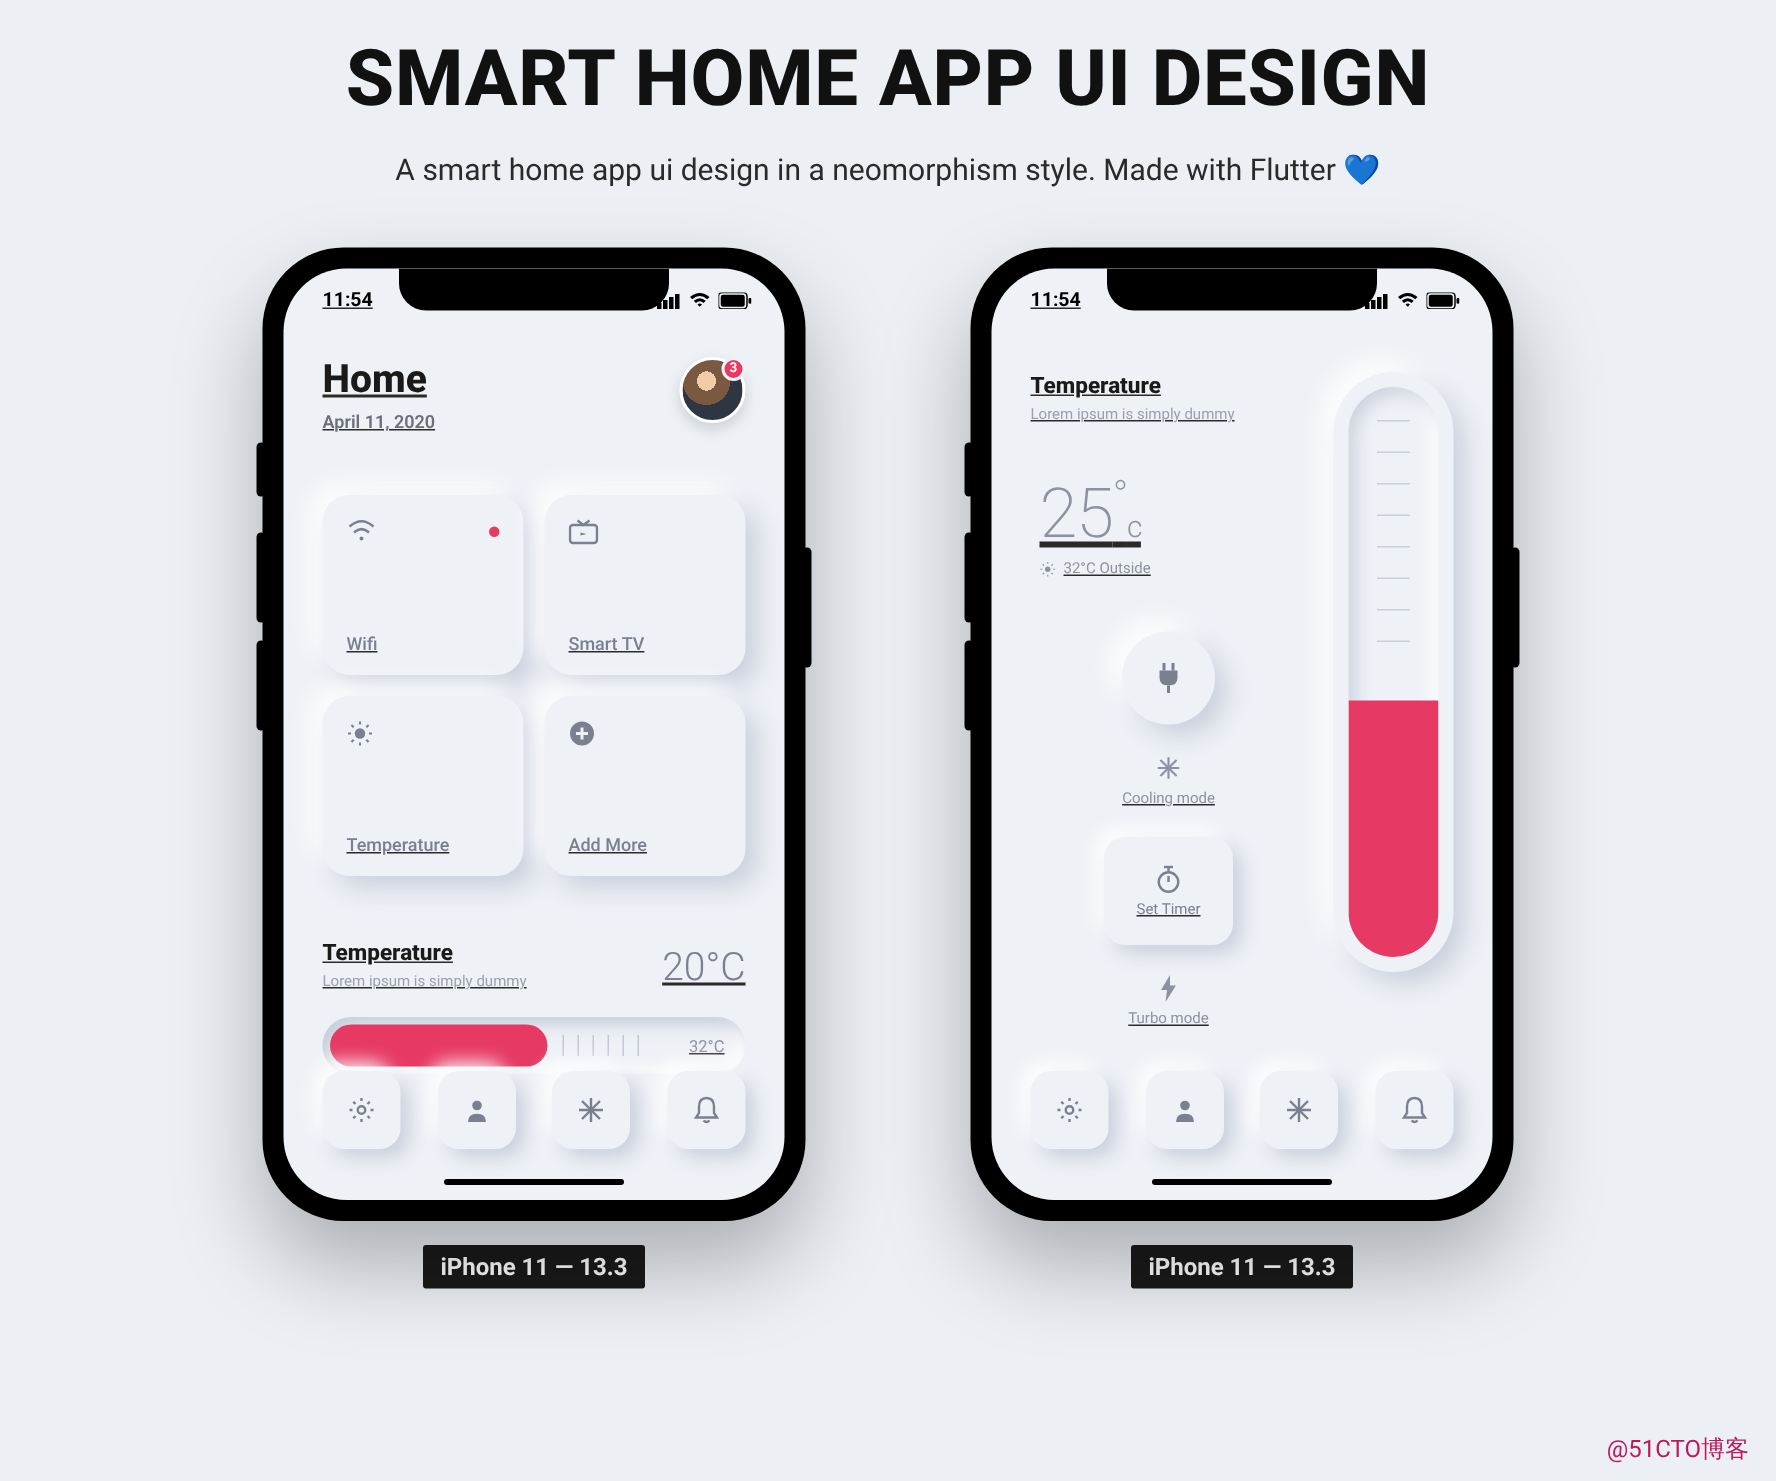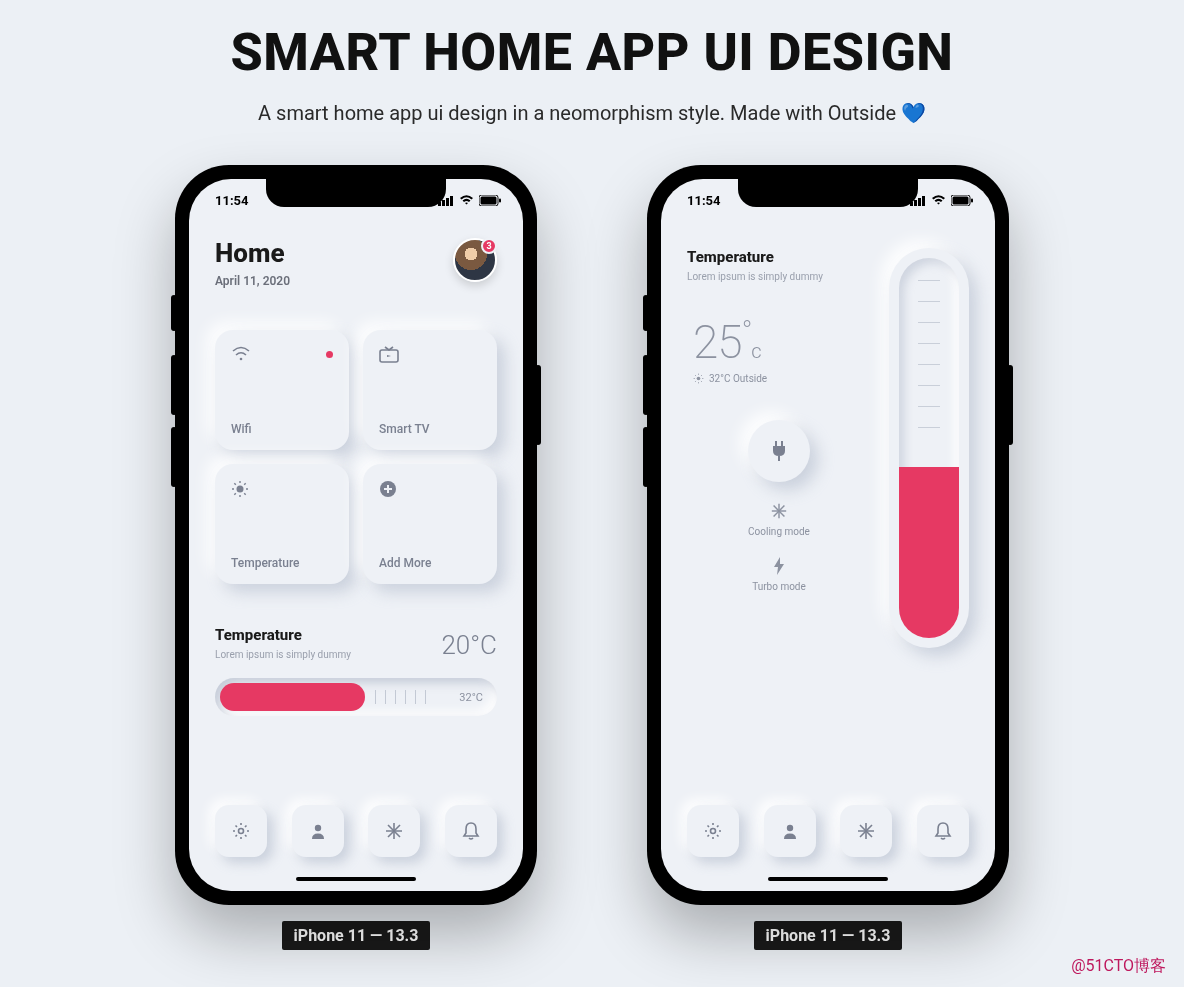--- a/index.html
+++ b/index.html
@@ -183,7 +183,7 @@
 <body>
 
 <h1 class="page-title">SMART HOME APP UI DESIGN</h1>
-<p class="page-subtitle">A smart home app ui design in a neomorphism style. Made with Outside 💙</p>
+<p class="page-subtitle">A smart home app ui design in a neomorphism style. Made with Flutter 💙</p>
 
 <div class="phones">
 

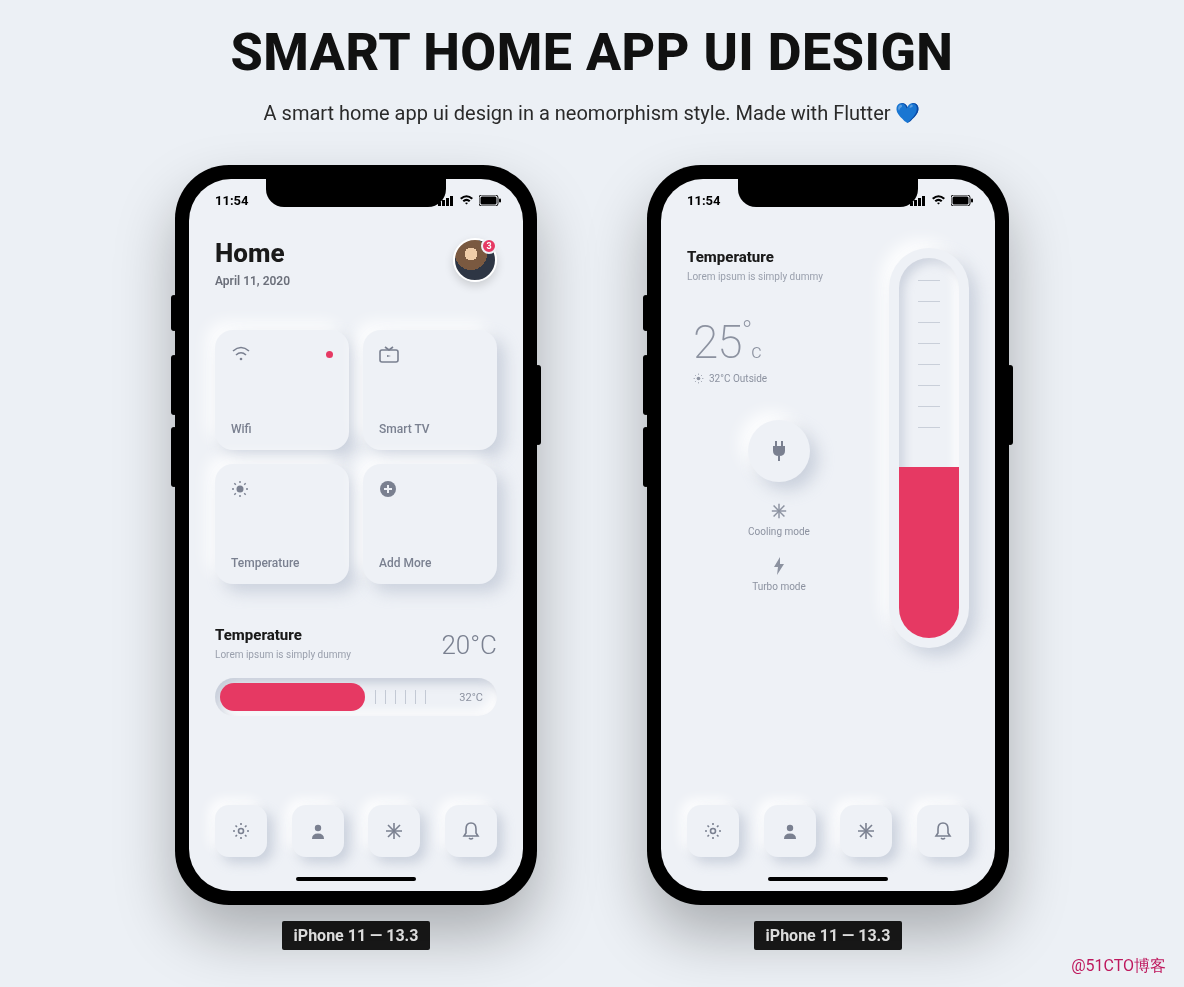--- a/index.html
+++ b/index.html
@@ -35,12 +35,13 @@
 .phone-wrap { display:flex; flex-direction:column; align-items:center; }
 .phone {
   width: 362px;
-  height: 740px;
+  height: 649px;
   background: #000;
   border-radius: 54px;
   padding: 14px;
   position: relative;
   box-shadow: 0 30px 60px rgba(0,0,0,0.28);
+  text-decoration: underline;
 }
 .side-btn { position:absolute; background:#000; border-radius:3px; z-index:-1; }
 .side-l1 { left:-4px; top:130px; width:6px; height:36px; }

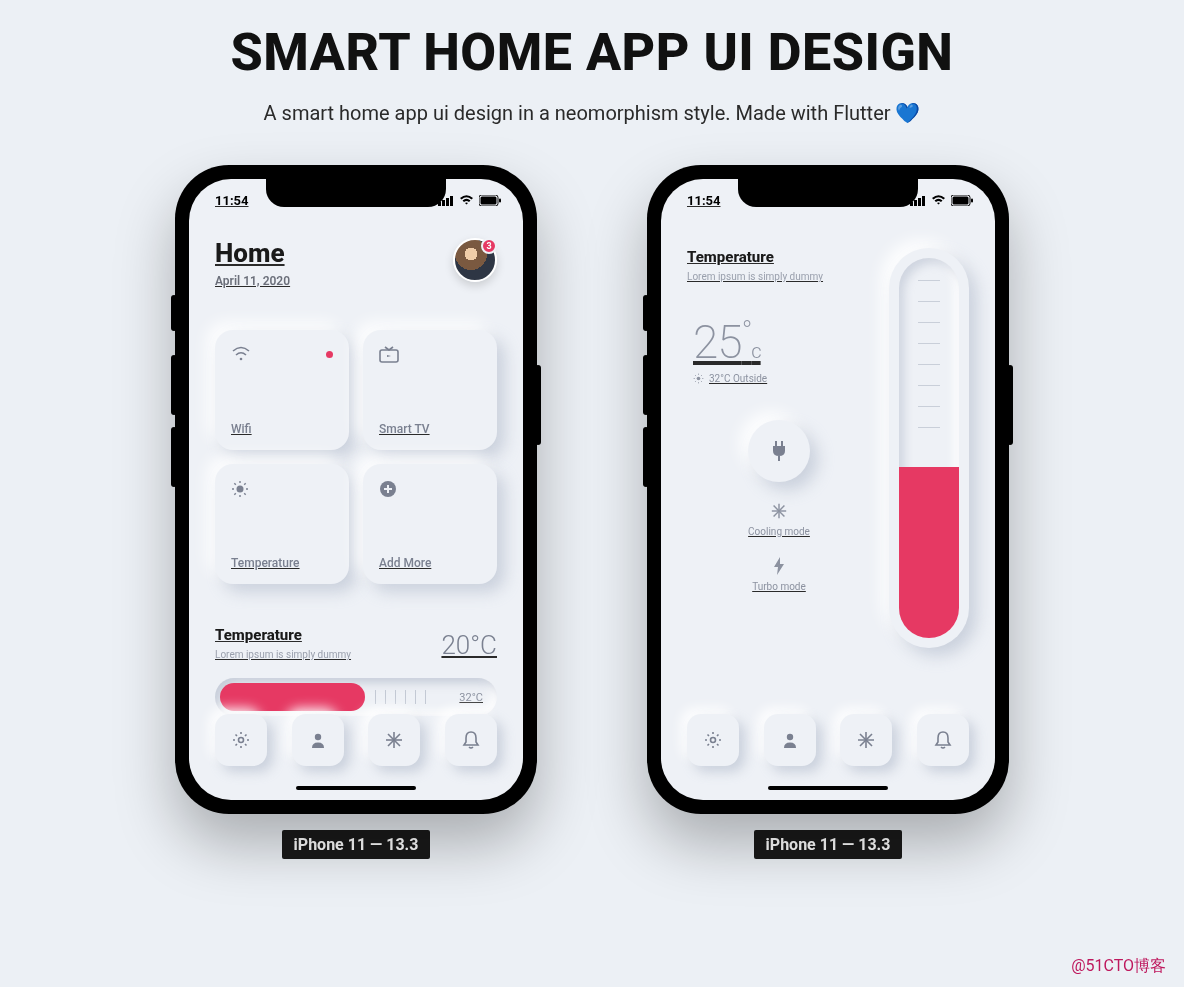--- a/index.html
+++ b/index.html
@@ -416,6 +416,15 @@
                 <span class="mlabel">Cooling mode</span>
               </div>
 
+              <div class="timer-card">
+                <svg width="18" height="20" viewBox="0 0 18 20" fill="none" stroke="currentColor" stroke-width="1.6">
+                    <circle cx="9" cy="12" r="6.5"></circle>
+                    <path d="M9 12 V8"></path>
+                    <path d="M6 2 H12"></path>
+                    <path d="M9 2 V5"></path>
+                  </svg>
+                <span class="mlabel" style="font-size:10px;">Set Timer</span>
+              </div>
 
               <div class="mode-item">
                 <svg width="14" height="18" viewBox="0 0 14 18" fill="currentColor">

